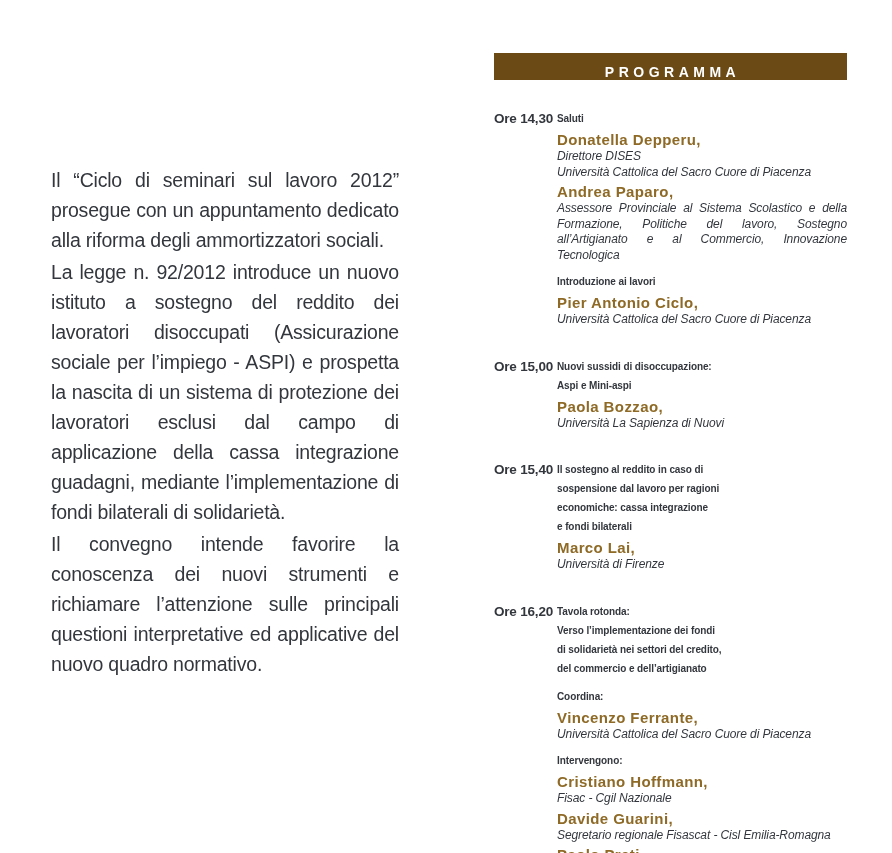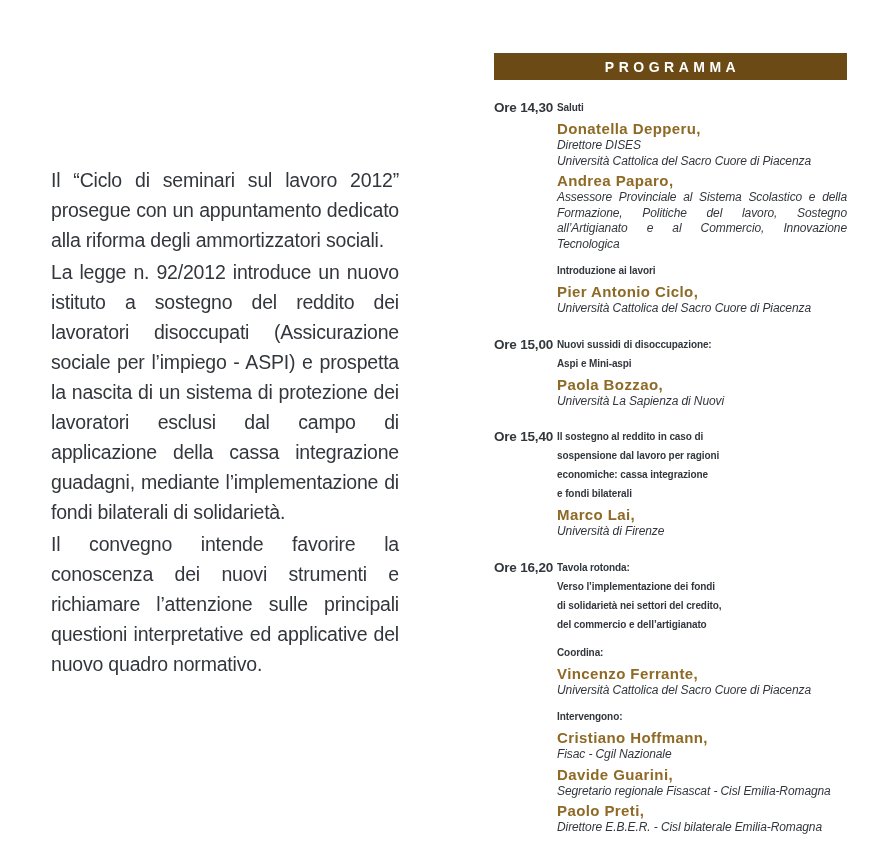--- a/index.html
+++ b/index.html
@@ -27,7 +27,7 @@
   .program{position:absolute;left:494px;top:53px;width:353px;}
   .bar{
     height:27px;background:var(--bar);color:#fff;
-    display:flex;align-items:center;justify-content:center;
+    display:flex;align-items:flex-end;justify-content:center;
     font-weight:bold;font-size:14px;letter-spacing:4.5px;padding-left:4px;
   }
   .session{display:flex;margin-top:18px;}

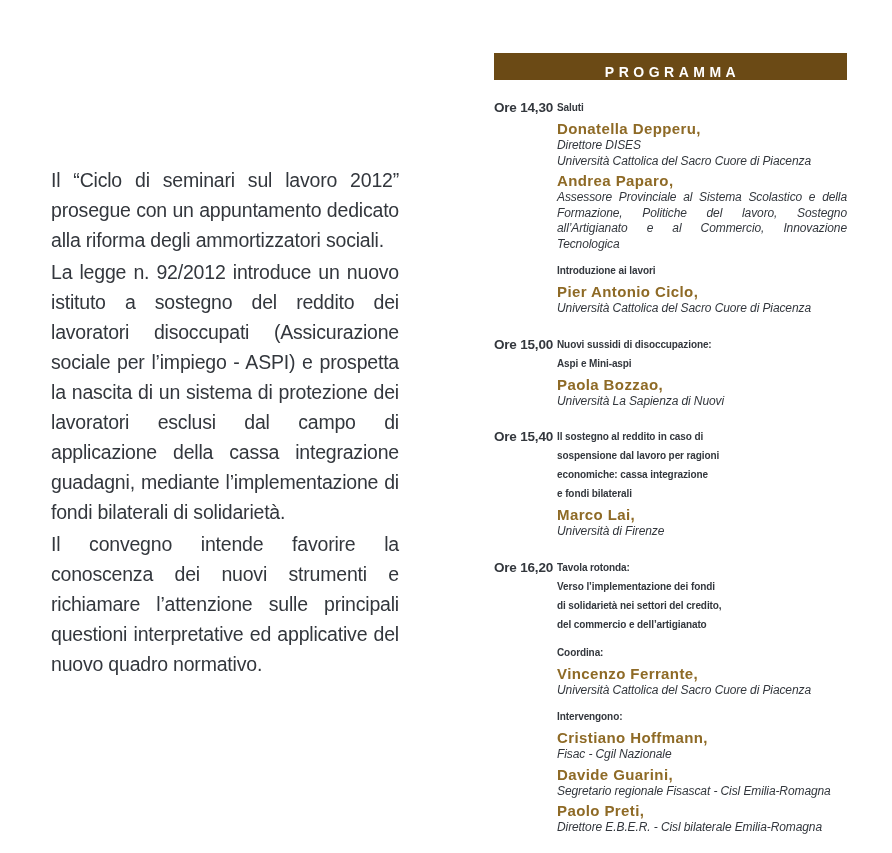--- a/index.html
+++ b/index.html
@@ -30,7 +30,7 @@
     display:flex;align-items:flex-end;justify-content:center;
     font-weight:bold;font-size:14px;letter-spacing:4.5px;padding-left:4px;
   }
-  .session{display:flex;margin-top:18px;}
+  .session{display:flex;margin-top:29px;}
   .time{
     width:63px;flex:none;font-weight:bold;font-size:13.5px;
     letter-spacing:-0.2px;color:var(--text);padding-top:2px;white-space:nowrap;

